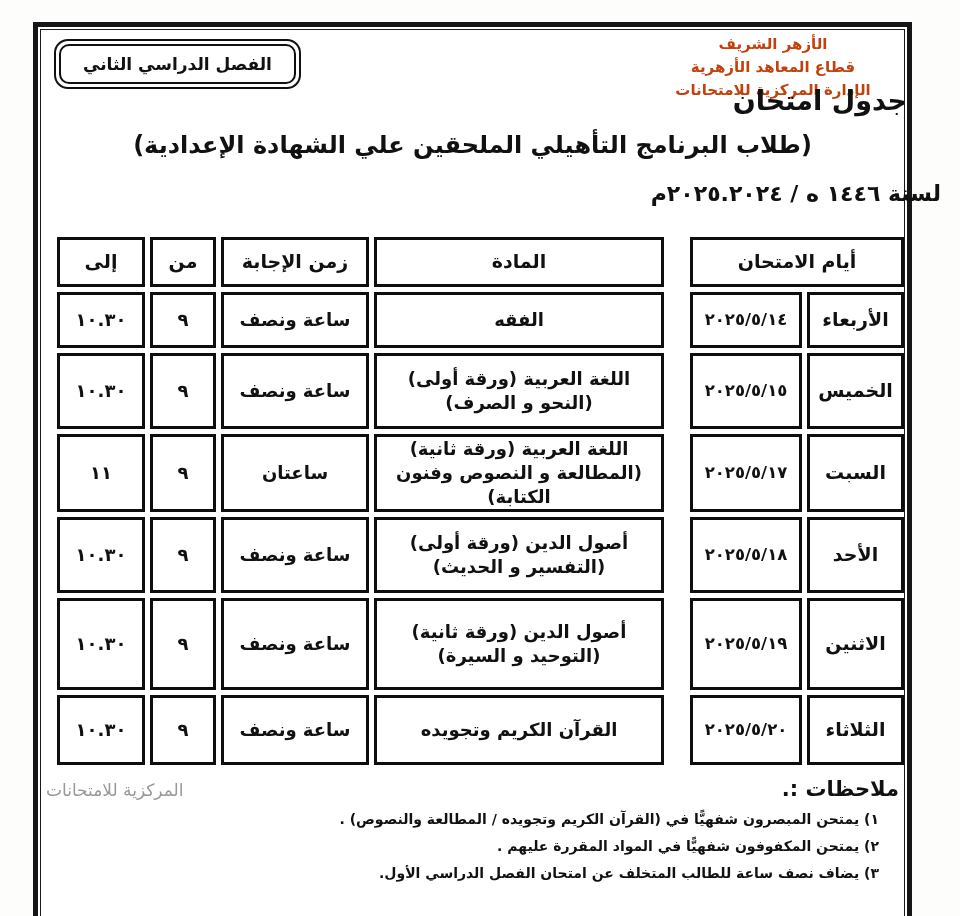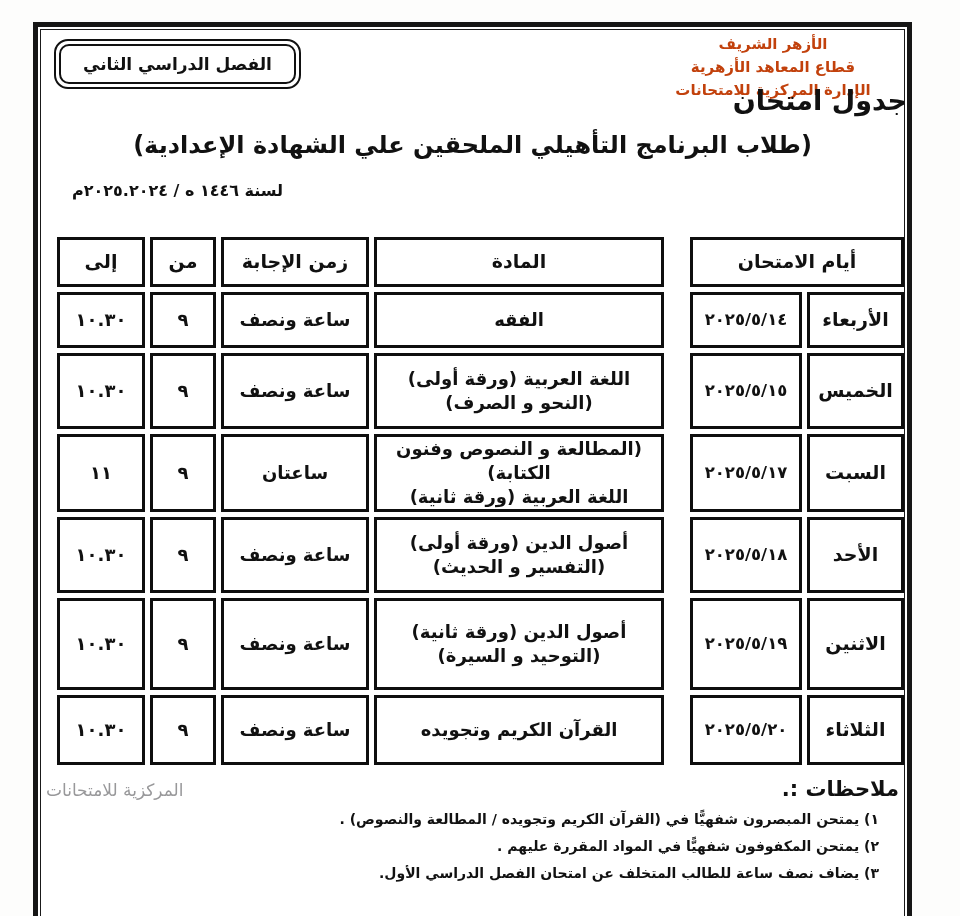--- a/index.html
+++ b/index.html
@@ -49,7 +49,7 @@
   }
   .doc-year{
     position:absolute; left:0; right:0; top:154px;
-    text-align:left; font-size:16px; font-weight:bold;
+    text-align:right; font-size:22px; font-weight:bold;
     transform:translateX(34px);
   }
   

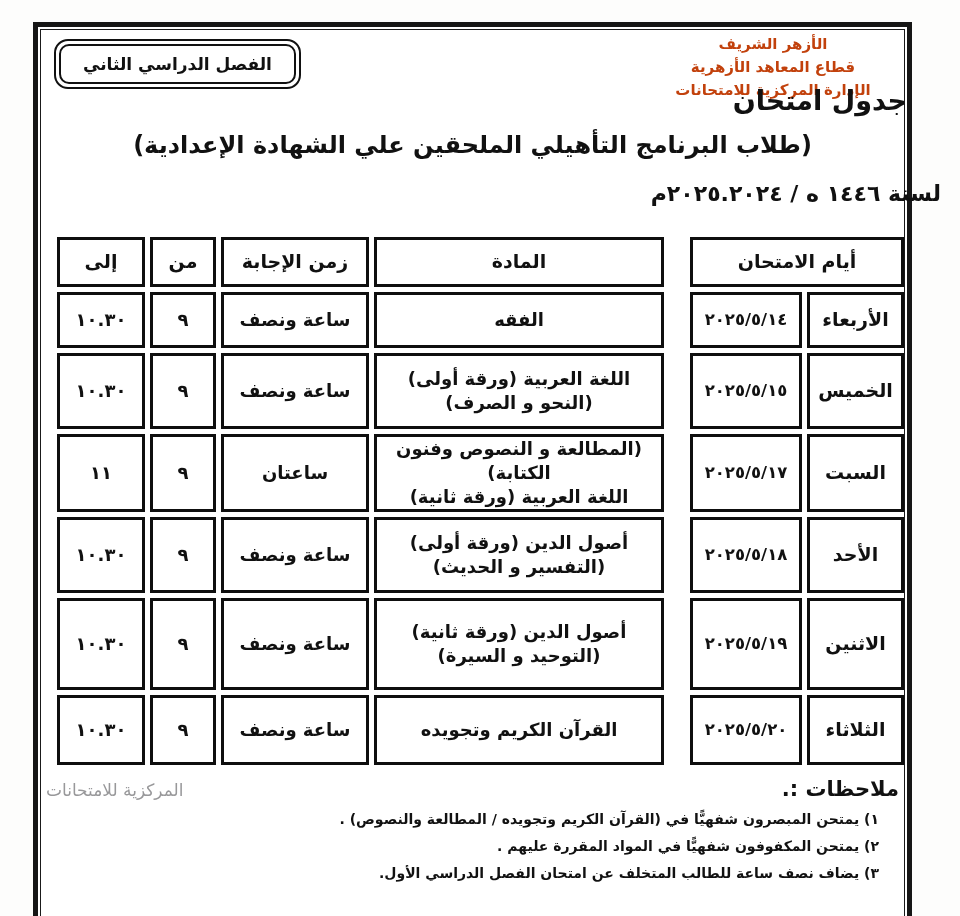--- a/index.html
+++ b/index.html
@@ -145,8 +145,8 @@
       <div class="cell day-cell c1 r4">السبت</div>
       <div class="cell date-cell c2 r4">٢٠٢٥/٥/١٧</div>
       <div class="cell c4 r4">
+        <span>اللغة العربية (ورقة ثانية)</span>
         <span>(المطالعة و النصوص  وفنون الكتابة)</span>
-        <span>اللغة العربية (ورقة ثانية)</span>
       </div>
       <div class="cell c5 r4">ساعتان</div>
       <div class="cell c6 r4">٩</div>

